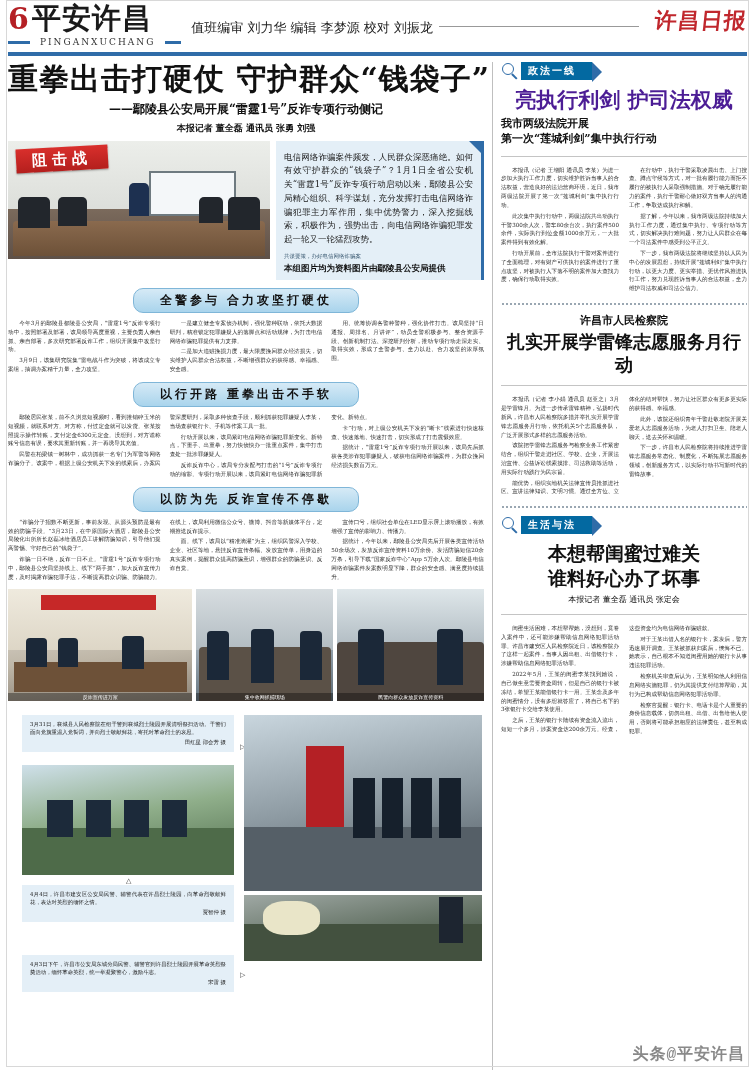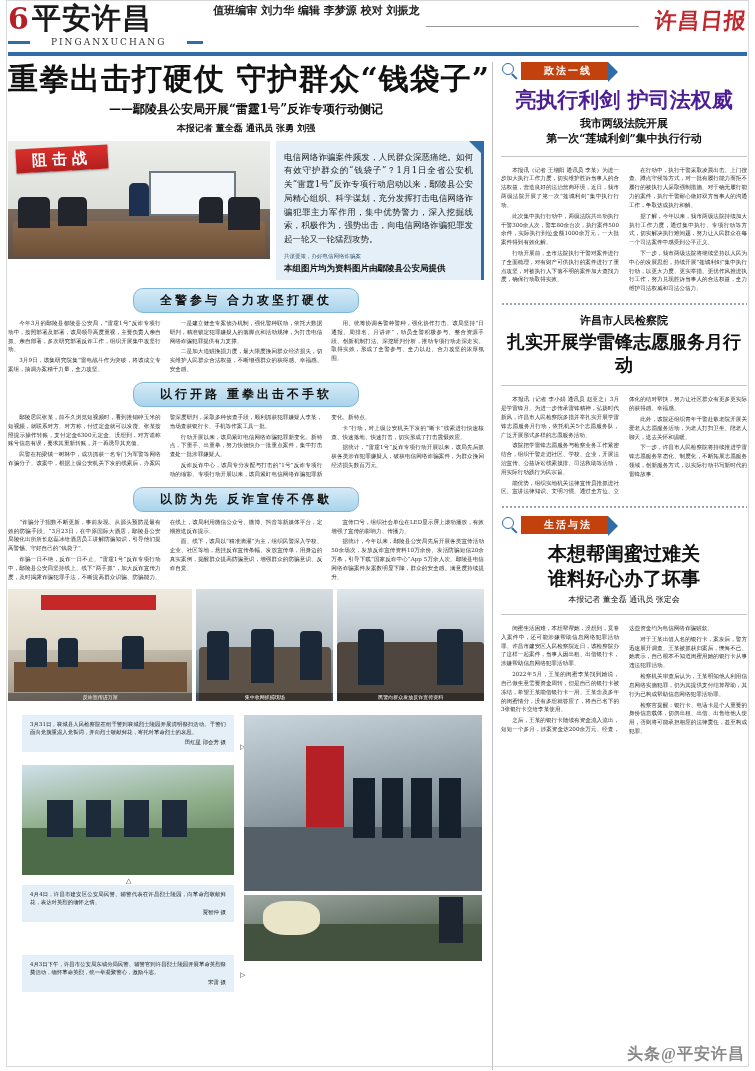--- a/index.html
+++ b/index.html
@@ -33,8 +33,8 @@
   .mh-rule-l, .mh-rule-r { height: 3px; background: #2f6ca8; }
   .mh-rule-l { width: 22px; } .mh-rule-r { width: 16px; }
   .mh-credits {
-    font-size: 11px; color: #222; font-weight: bold;
-    padding-top: 3px; padding-left: 10px; white-space: nowrap;
+    font-size: 13px; color: #222; font-weight: normal;
+    padding-top: 19px; padding-left: 10px; white-space: nowrap;
   }
   .mh-hairline { flex: 1; height: 1px; background: #999; margin: 26px 6px 0 6px; }
   .mh-right { text-align: right; padding-top: 10px; white-space: nowrap; }

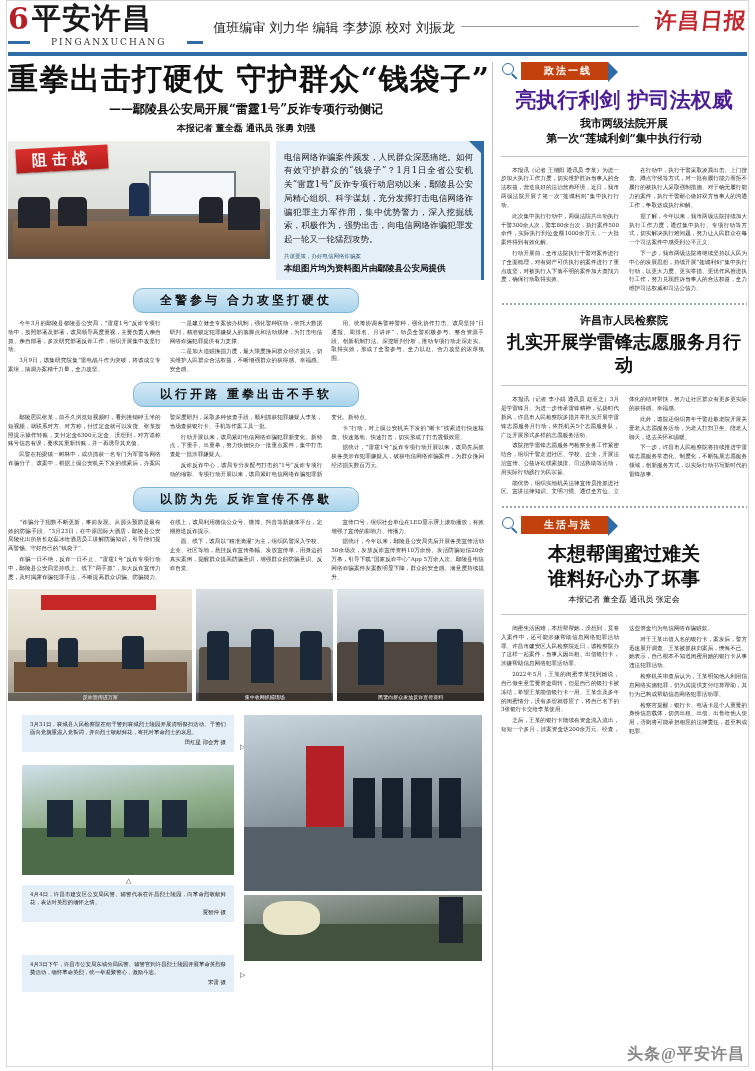--- a/index.html
+++ b/index.html
@@ -29,7 +29,7 @@
     font-size: 9px; letter-spacing: 2px; color: #333; margin-top: 6px;
     padding-left: 26px;
   }
-  .mh-rule-wrap { display:flex; align-items:center; gap:21px; margin-top:3px; }
+  .mh-rule-wrap { display:flex; align-items:center; gap:10px; margin-top:3px; }
   .mh-rule-l, .mh-rule-r { height: 3px; background: #2f6ca8; }
   .mh-rule-l { width: 22px; } .mh-rule-r { width: 16px; }
   .mh-credits {

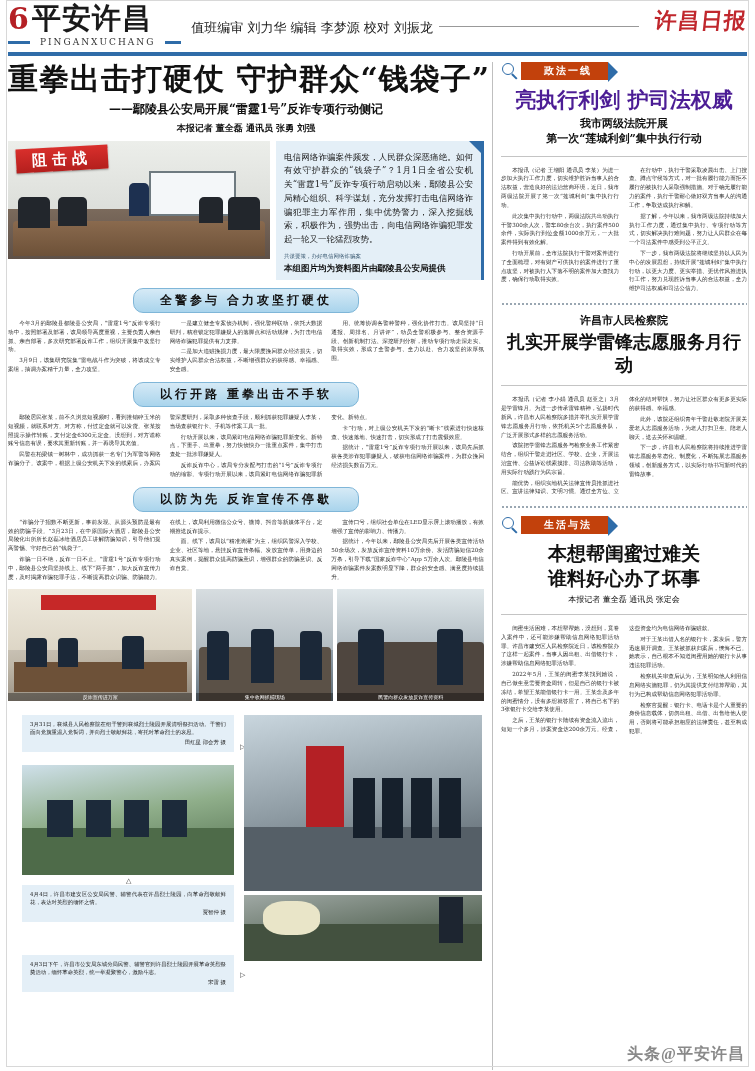--- a/index.html
+++ b/index.html
@@ -173,10 +173,10 @@
     background: #2f6ca8; transform: rotate(45deg); transform-origin: left center;
   }
   .tag-arrow {
-    position: relative; background: #c2410c; color: #fff;
+    position: relative; background: #0369a1; color: #fff;
     font-family: "DejaVu Serif", "Liberation Serif", serif;
     font-size: 10px; font-weight: bold; letter-spacing: 2px;
-    padding: 2px 16px 2px 23px; margin-left: 2px;
+    padding: 2px 16px 2px 7px; margin-left: 2px;
   }
   .tag-arrow::after {
     content: ""; position: absolute; right: -10px; top: 0;

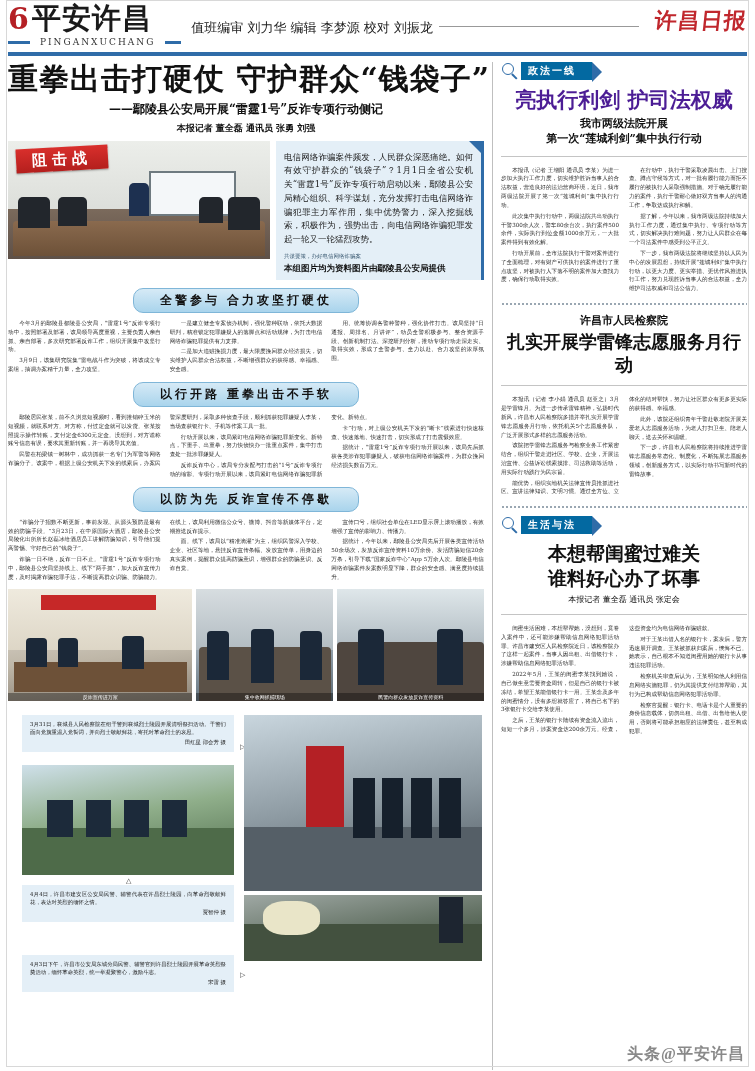--- a/index.html
+++ b/index.html
@@ -195,7 +195,7 @@
   }
   .r-sub {
     font-family: "DejaVu Serif", "Liberation Serif", serif;
-    font-size: 11px; font-weight: bold; color: #111; text-align: center;
+    font-size: 11px; font-weight: bold; color: #111; 
     line-height: 1.38; margin-top: 4px;
   }
   .r-kicker {

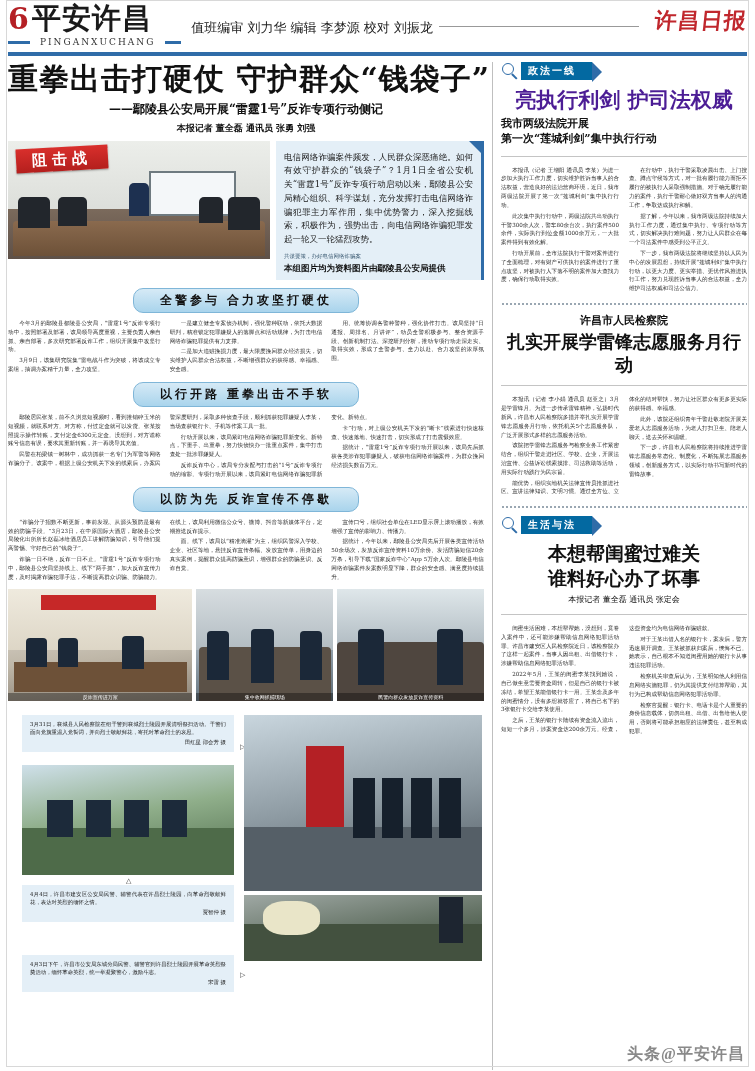--- a/index.html
+++ b/index.html
@@ -211,7 +211,7 @@
   
   .watermark {
     position: absolute; right: 10px; bottom: 6px;
-    font-family: Liberation Serif, serif;
+    font-family: Liberation Mono, monospace;
     font-size: 16px; font-weight: bold; color: rgba(40,40,40,.55);
     letter-spacing: 1px; white-space: nowrap; margin-top: 29px;
   }

